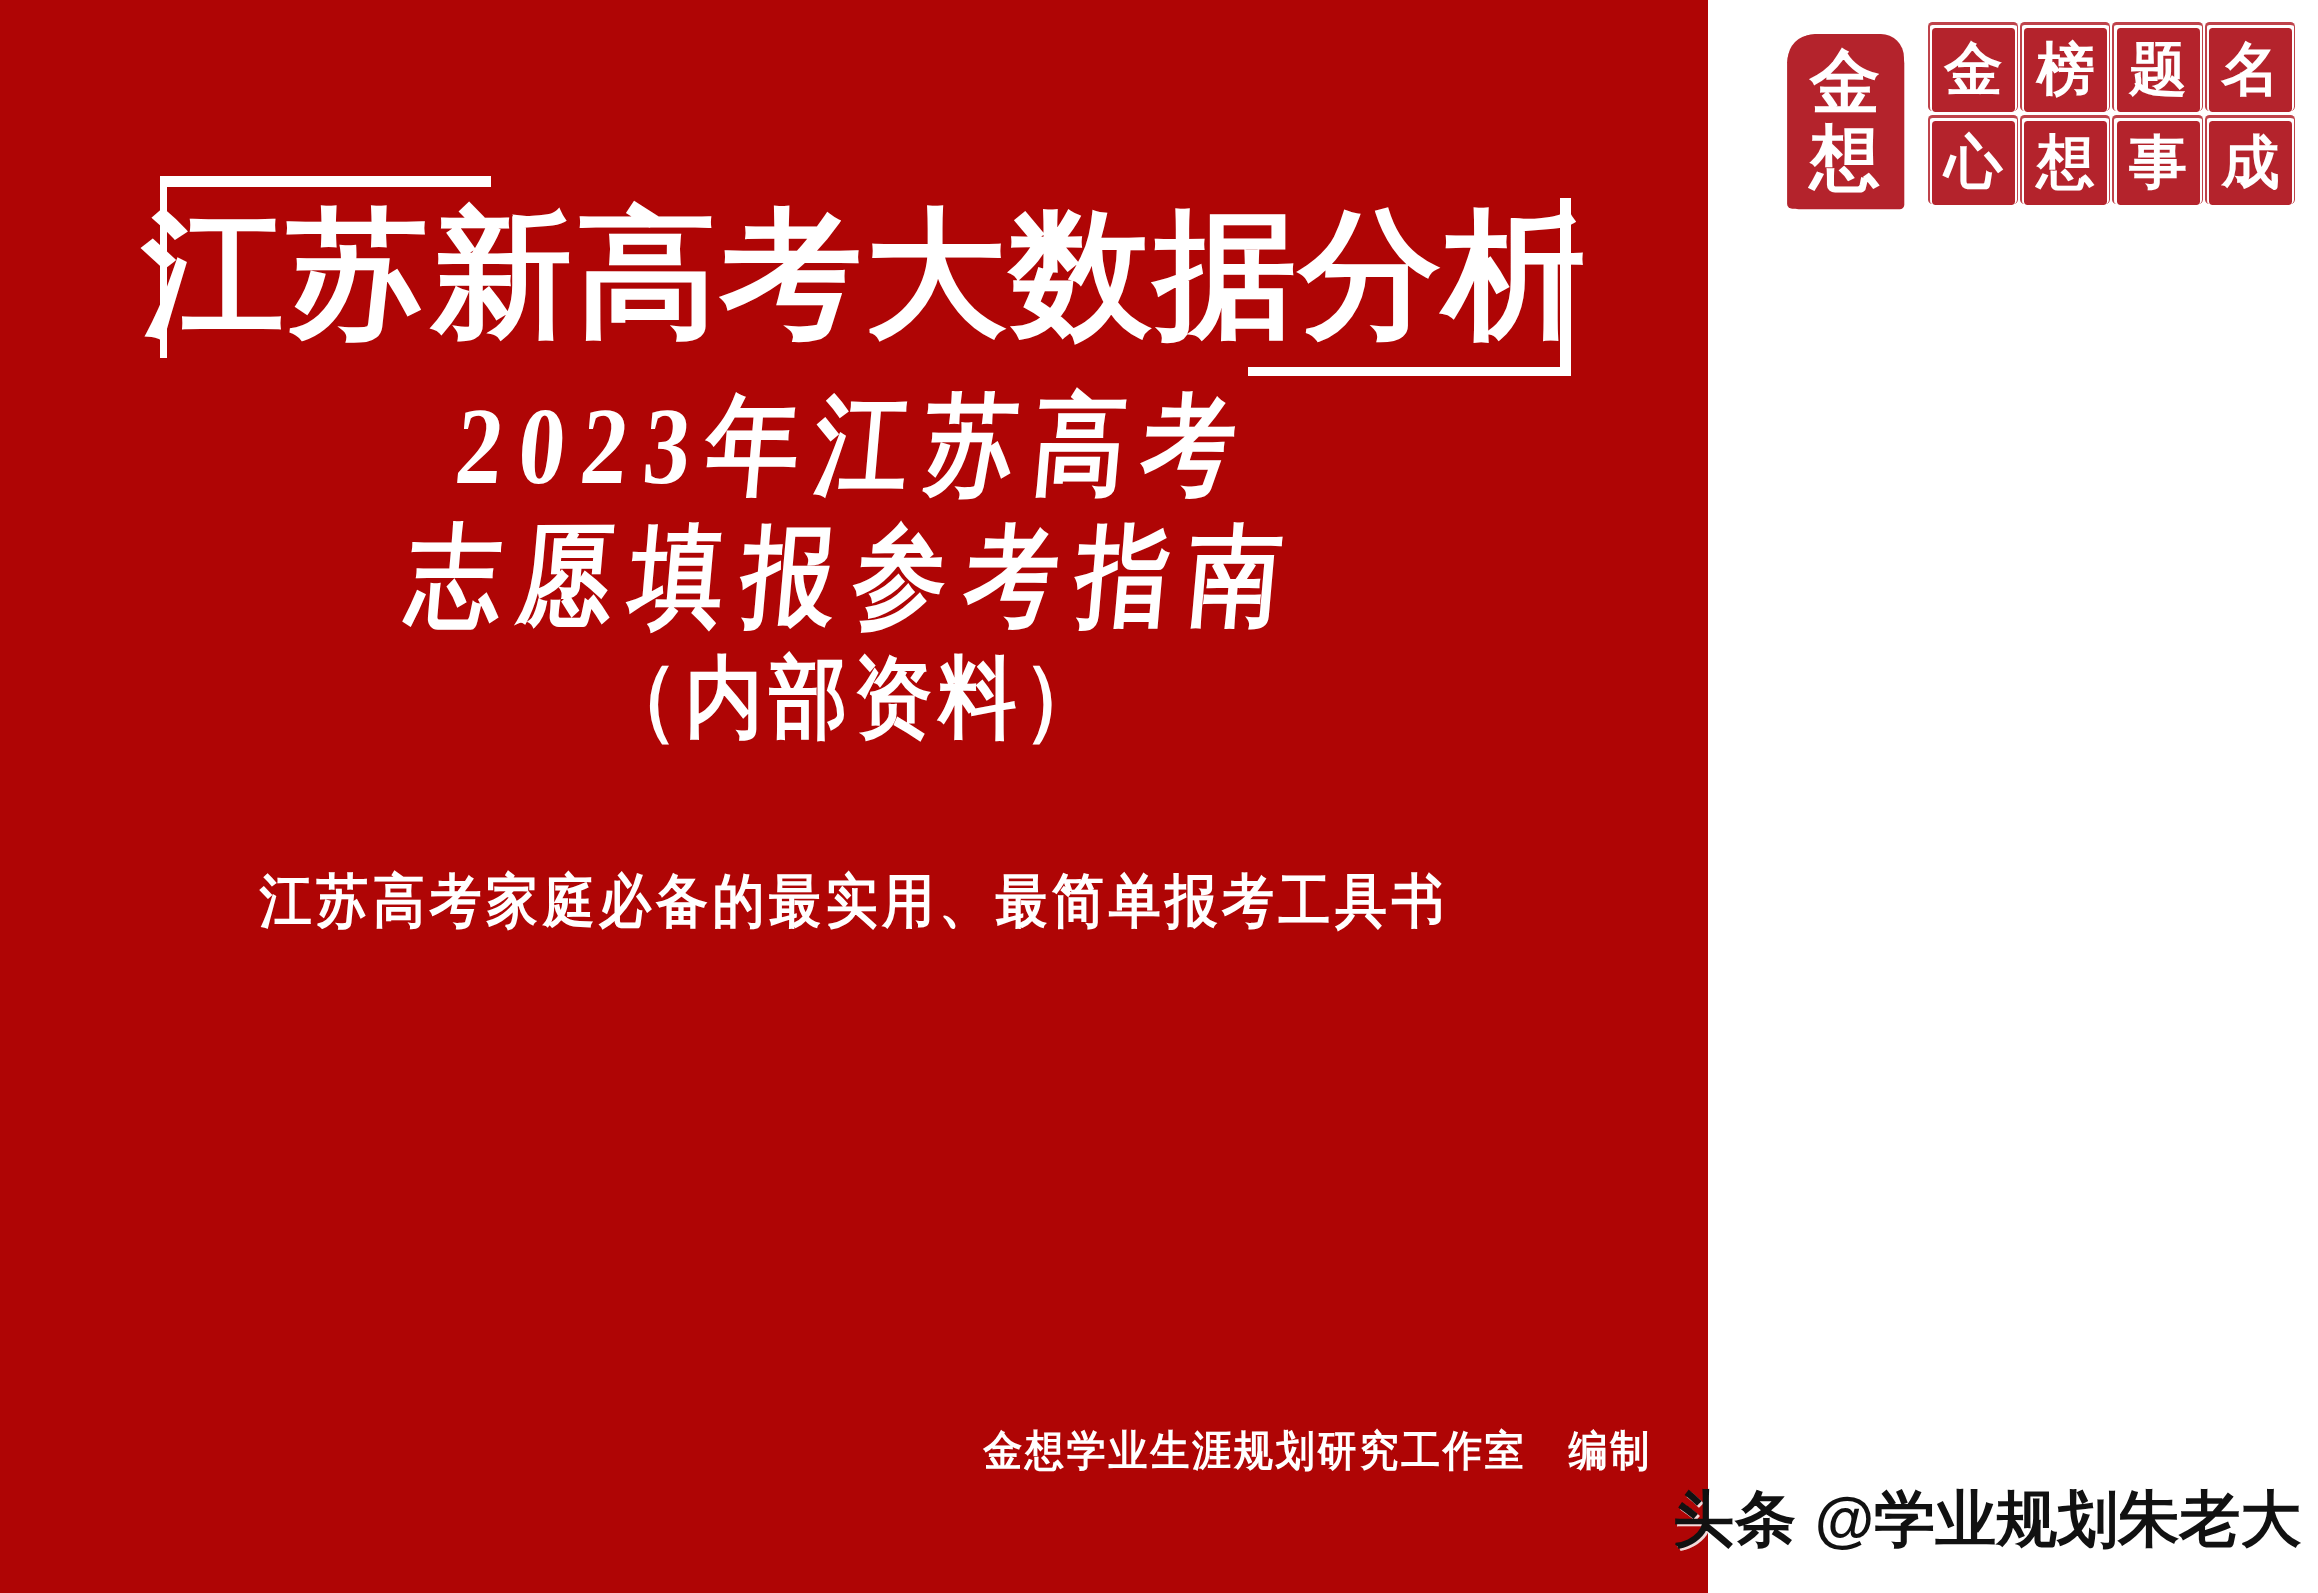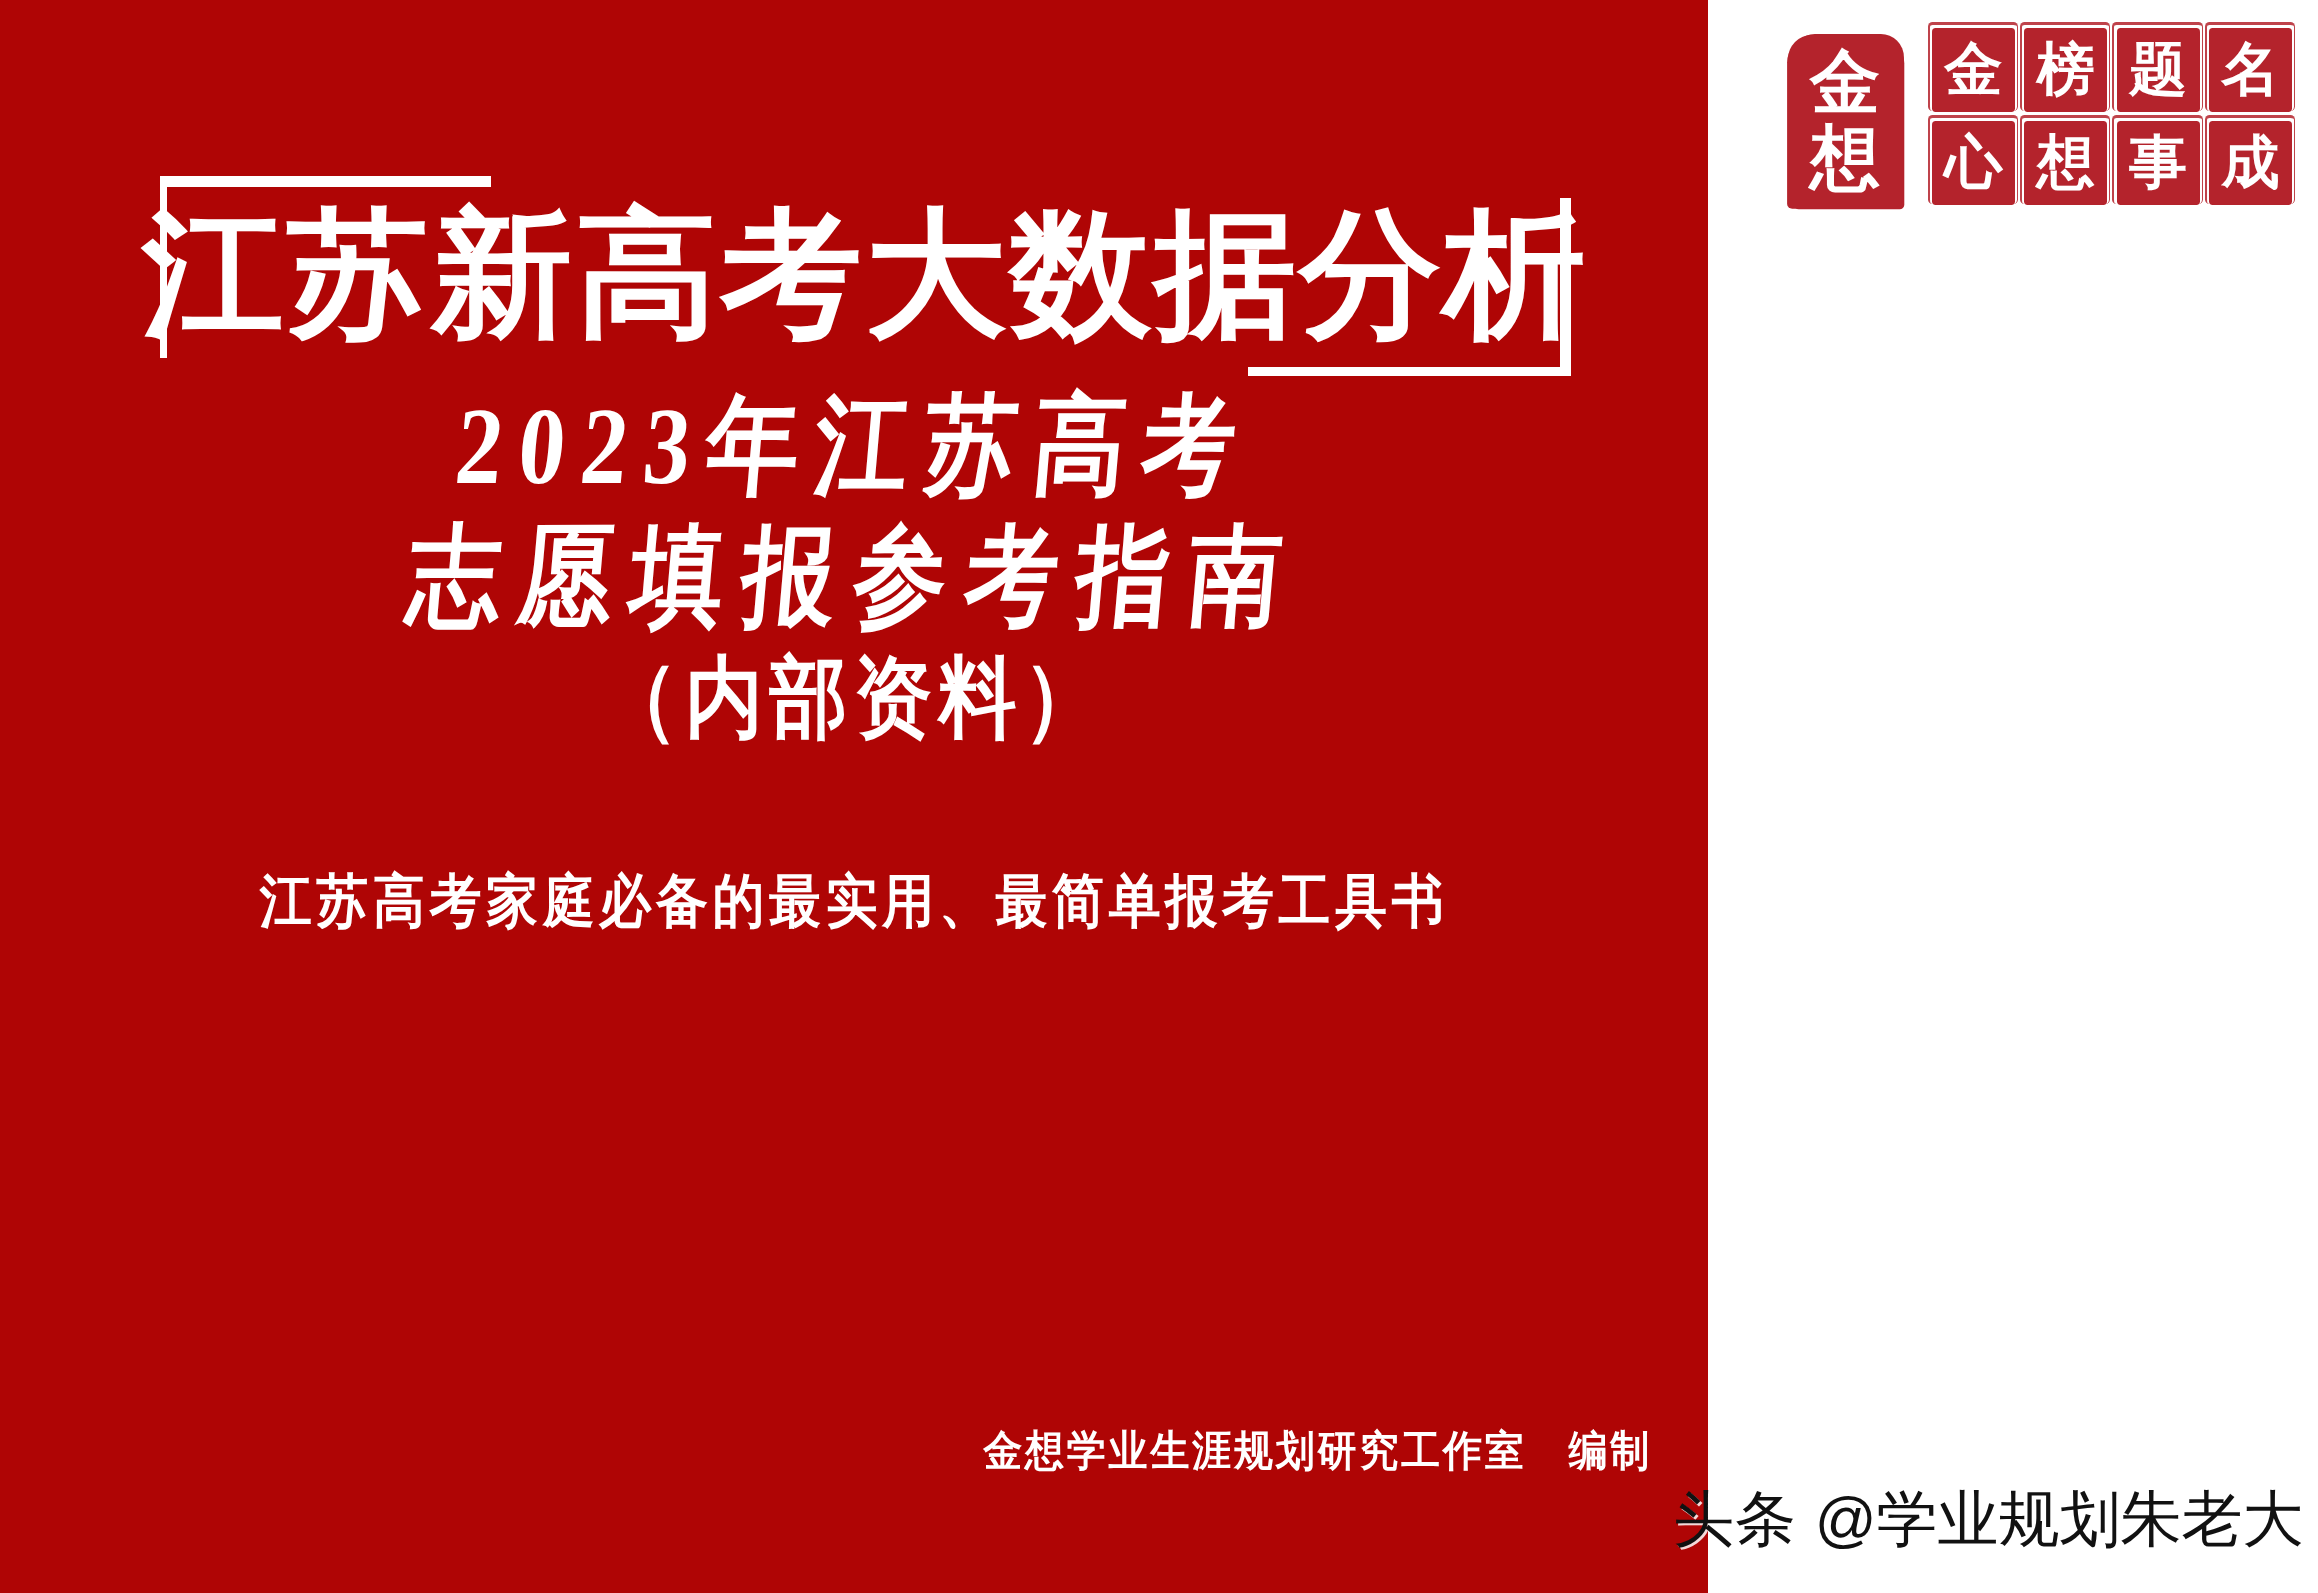--- a/index.html
+++ b/index.html
@@ -178,7 +178,7 @@
     position:absolute;
     left:1673px;top:1489px;
     font-family:"Liberation Sans","DejaVu Sans",sans-serif;
-    font-weight:400;
+    font-weight:700;
     font-size:61px;
     line-height:1;
     color:#111111;

